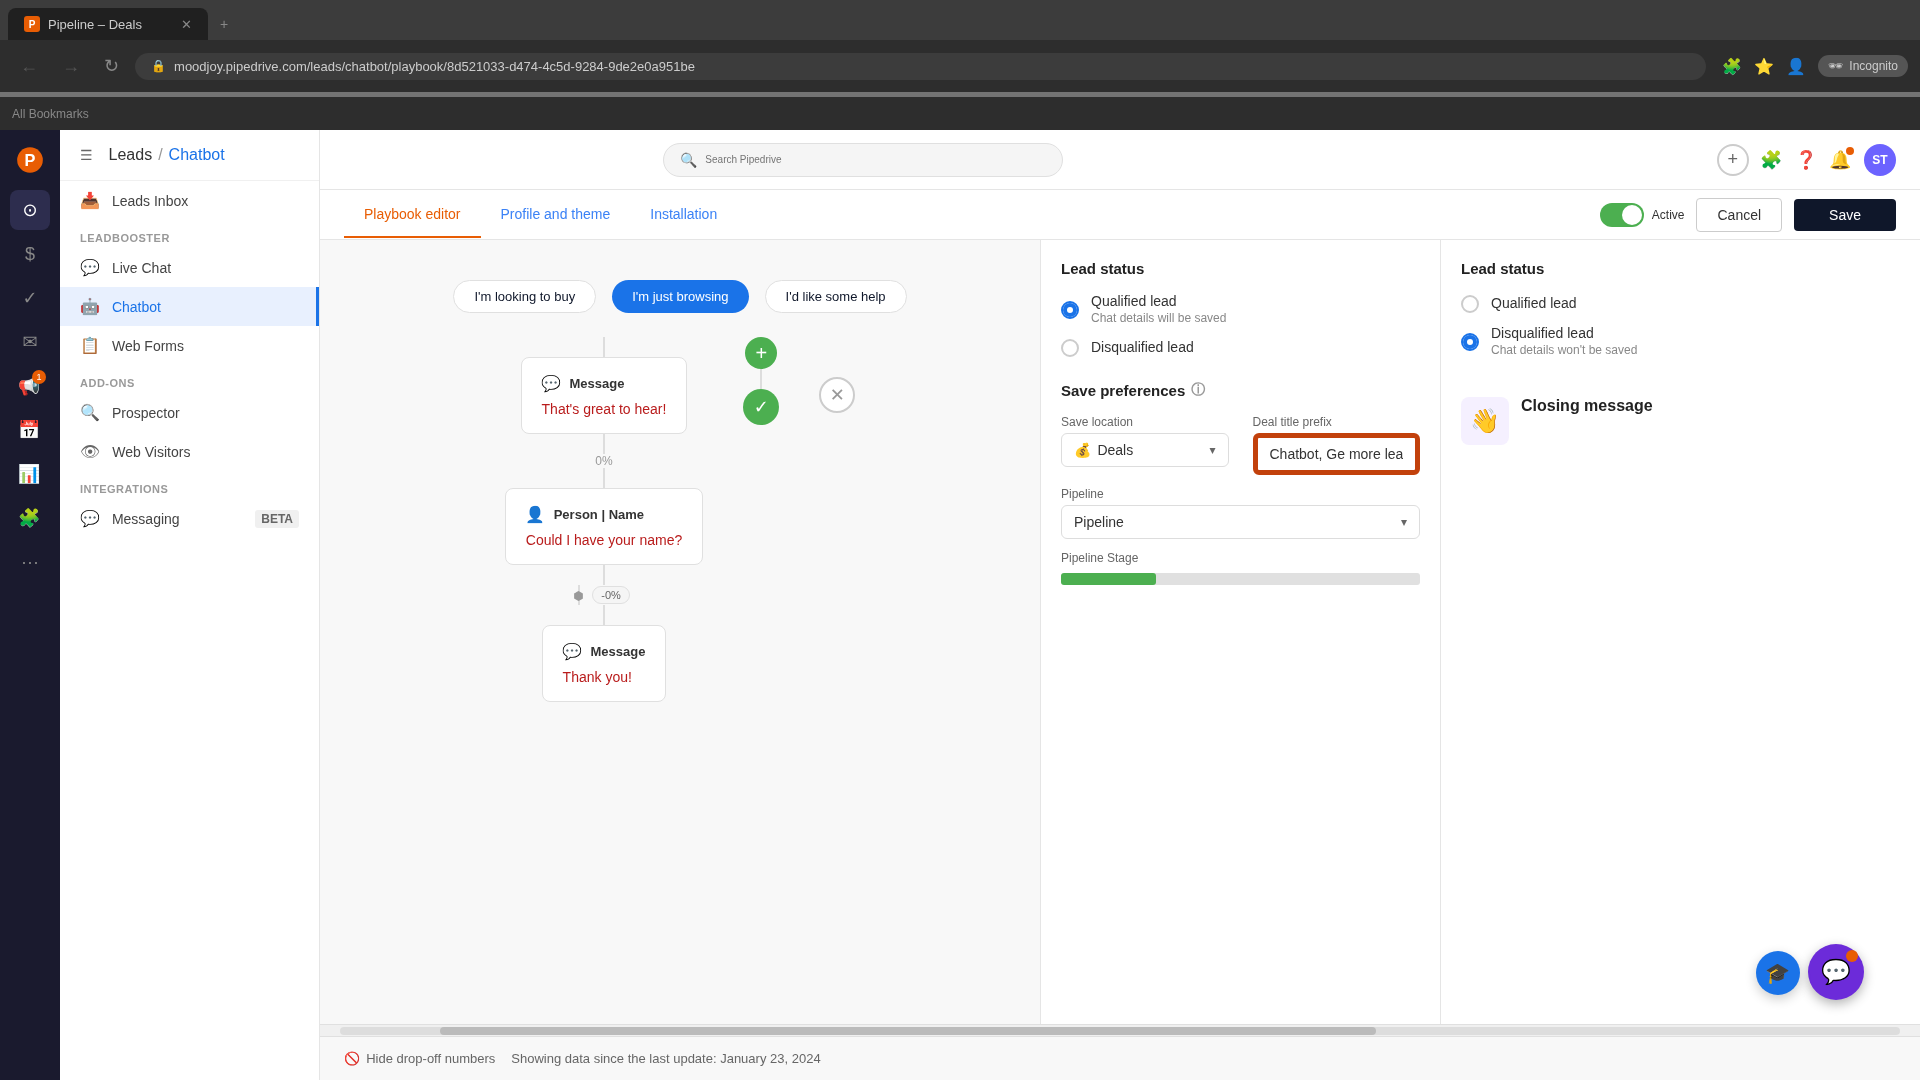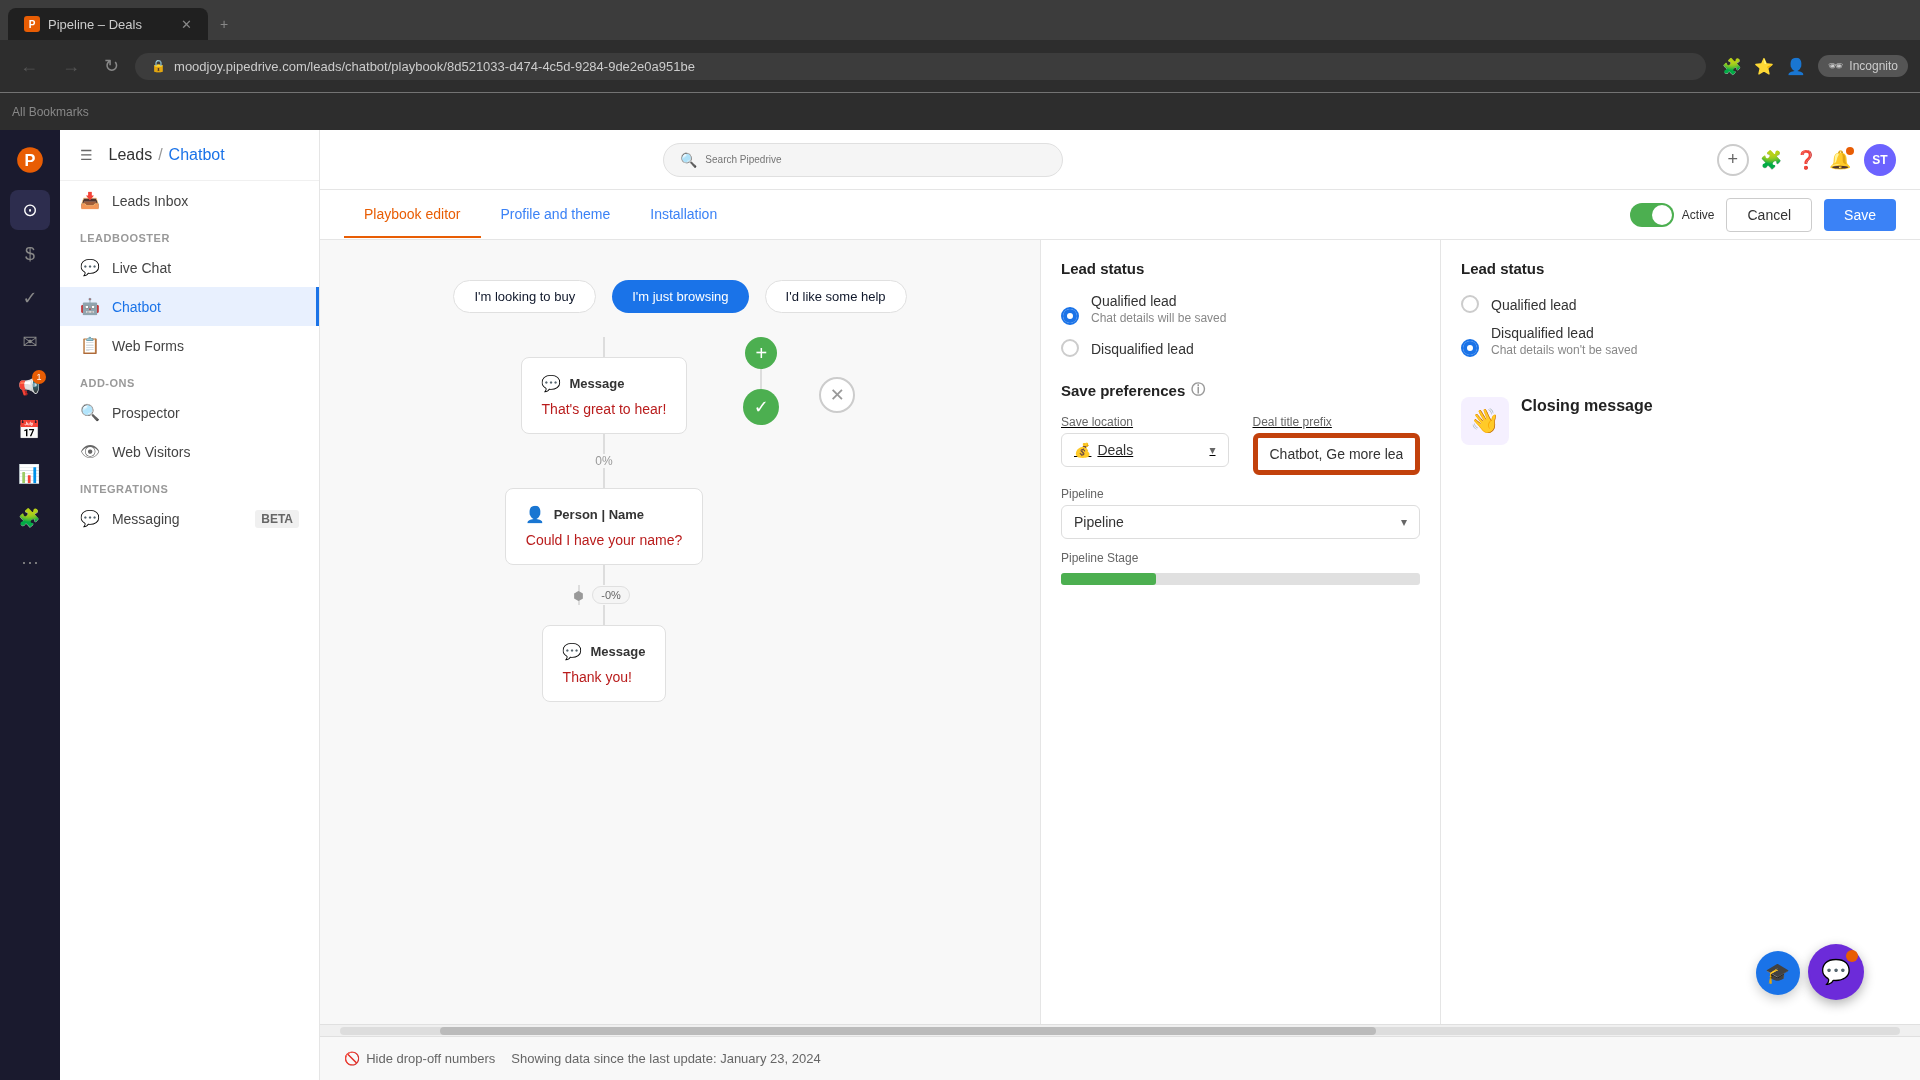--- a/index.html
+++ b/index.html
@@ -20,7 +20,7 @@
     .browser-actions { display: flex; align-items: center; gap: 12px; margin-left: 8px; }
     .browser-action-btn { color: #888; font-size: 16px; cursor: pointer; }
     .incognito-badge { background: #555; color: #ccc; padding: 4px 10px; border-radius: 12px; font-size: 12px; display: flex; align-items: center; gap: 6px; }
-    .bookmarks-bar { background: #2d2d2d; height: 38px; display: flex; align-items: center; padding: 0 12px; gap: 4px; border-top: 1px solid #737373; }
+    .bookmarks-bar { background: #2d2d2d; height: 38px; display: flex; align-items: center; padding: 0 12px; gap: 4px; border-top: 5px solid #737373; }
     .bookmarks-label { color: #888; font-size: 12px; }
 
     

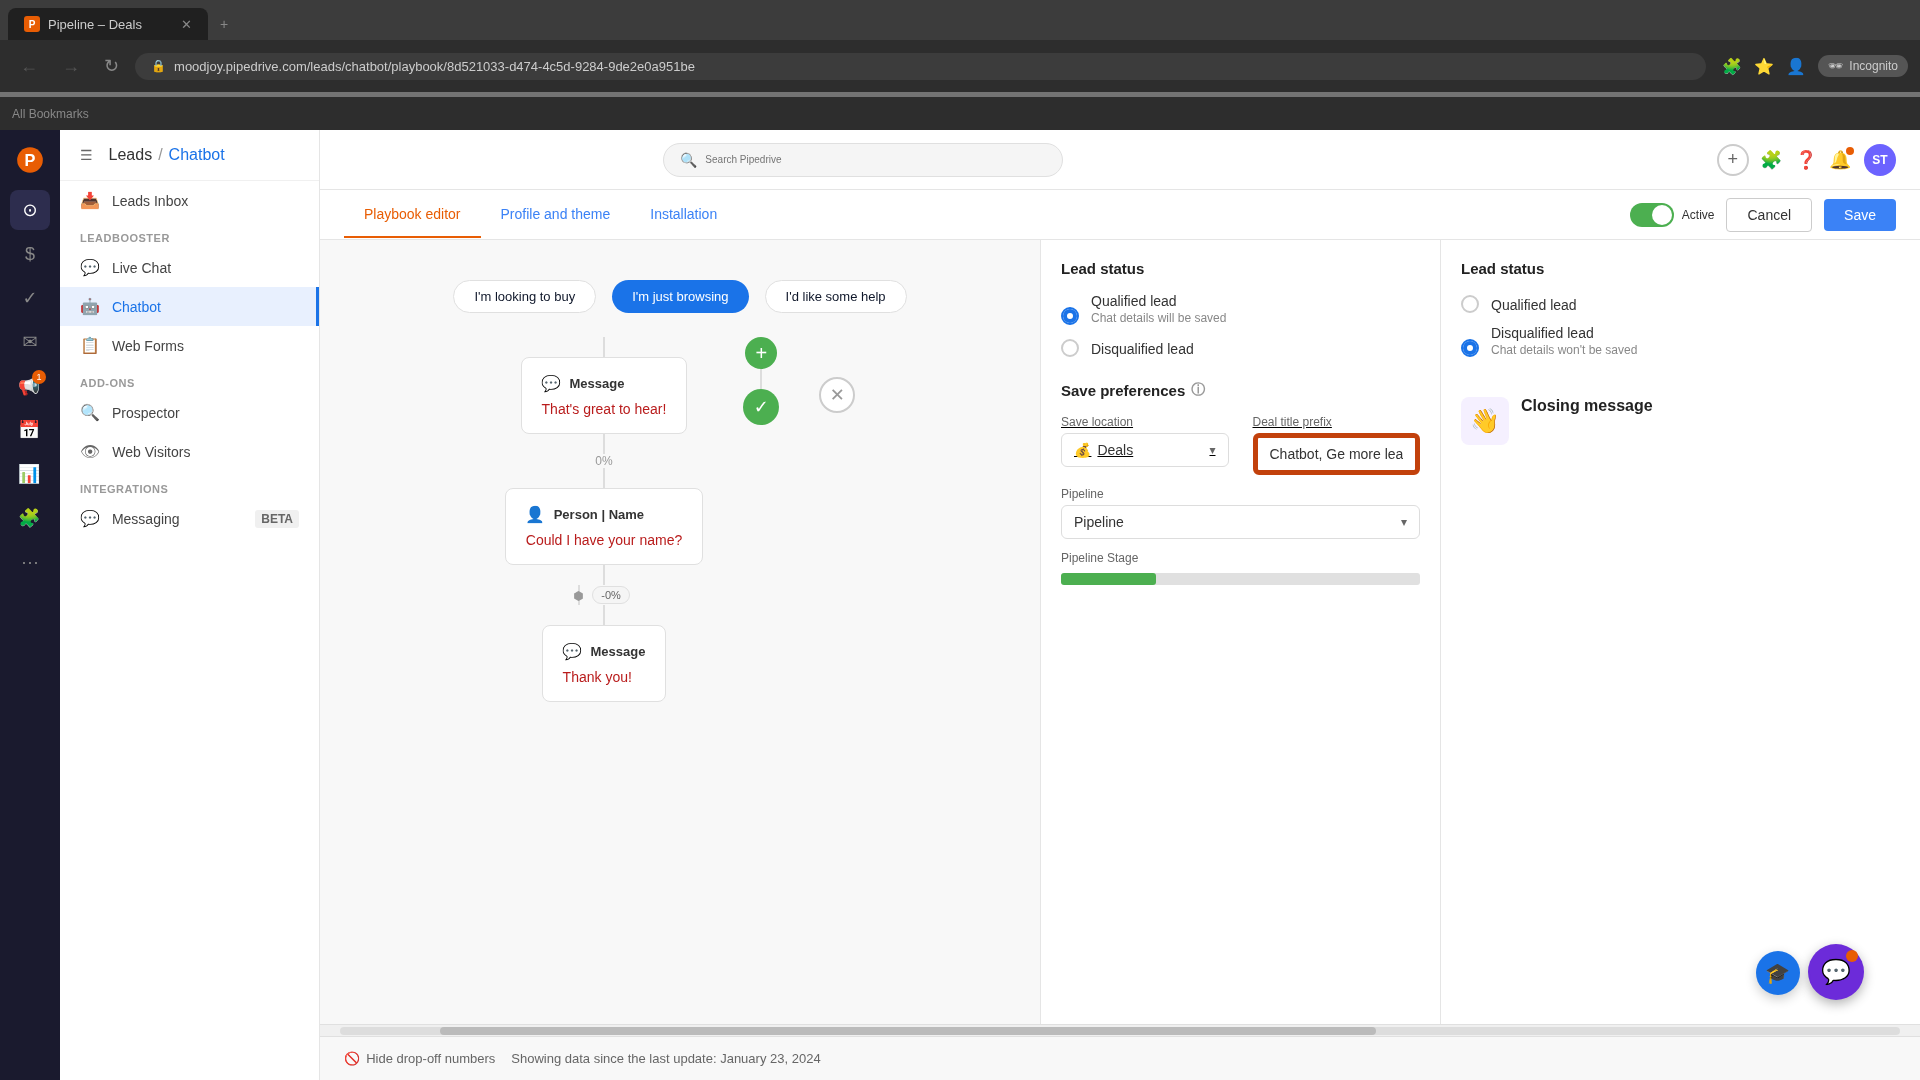--- a/index.html
+++ b/index.html
@@ -70,7 +70,7 @@
     .toggle-switch { width: 44px; height: 24px; background: #4caf50; border-radius: 12px; position: relative; cursor: pointer; }
     .toggle-switch::after { content: ''; position: absolute; width: 20px; height: 20px; background: white; border-radius: 50%; top: 2px; right: 2px; }
     .cancel-btn { padding: 8px 20px; border: 1px solid #ccc; border-radius: 4px; background: white; color: #333; cursor: pointer; font-size: 14px; }
-    .save-btn { padding: 8px 20px; border: none; border-radius: 4px; background: #3b82f6; color: white; cursor: pointer; font-size: 14px; font-weight: 500; }
+    .save-btn { padding: 8px 35px; border: none; border-radius: 4px; background: #0f172a; color: white; cursor: pointer; font-size: 14px; font-weight: 500; }
 
     
     .canvas-area { flex: 1; display: flex; overflow: hidden; background: #f8f8f8; }

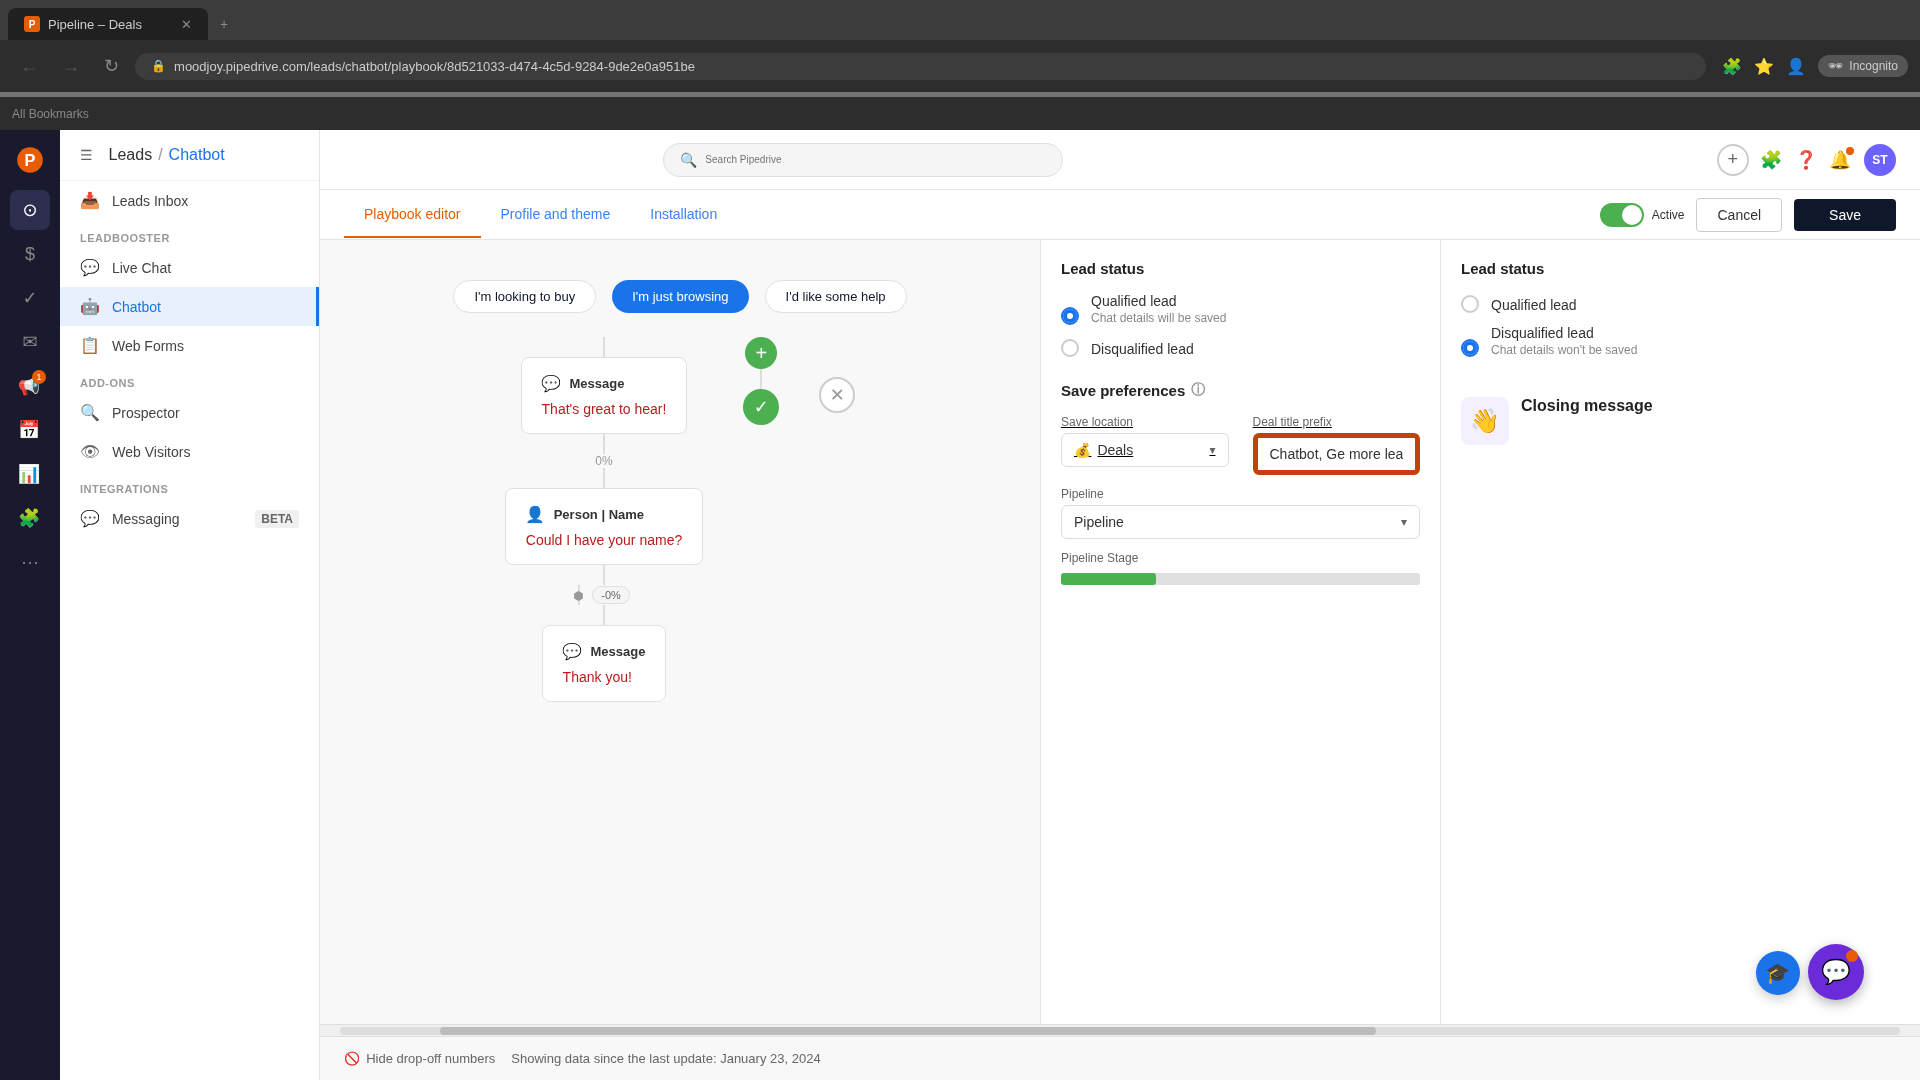--- a/index.html
+++ b/index.html
@@ -97,7 +97,7 @@
     .right-panel { padding: 20px; }
     .panel-section { margin-bottom: 24px; }
     .panel-section-title { font-size: 15px; font-weight: 600; color: #222; margin-bottom: 16px; }
-    .radio-option { display: flex; align-items: flex-end; gap: 12px; margin-bottom: 12px; }
+    .radio-option { display: flex; align-items: center; gap: 12px; margin-bottom: 12px; }
     .radio-circle { width: 18px; height: 18px; border-radius: 50%; border: 2px solid #ccc; margin-top: 2px; flex-shrink: 0; }
     .radio-circle.checked { border-color: #1a73e8; background: white; box-shadow: inset 0 0 0 4px #1a73e8; }
     .radio-label { font-size: 14px; color: #333; font-weight: 500; }

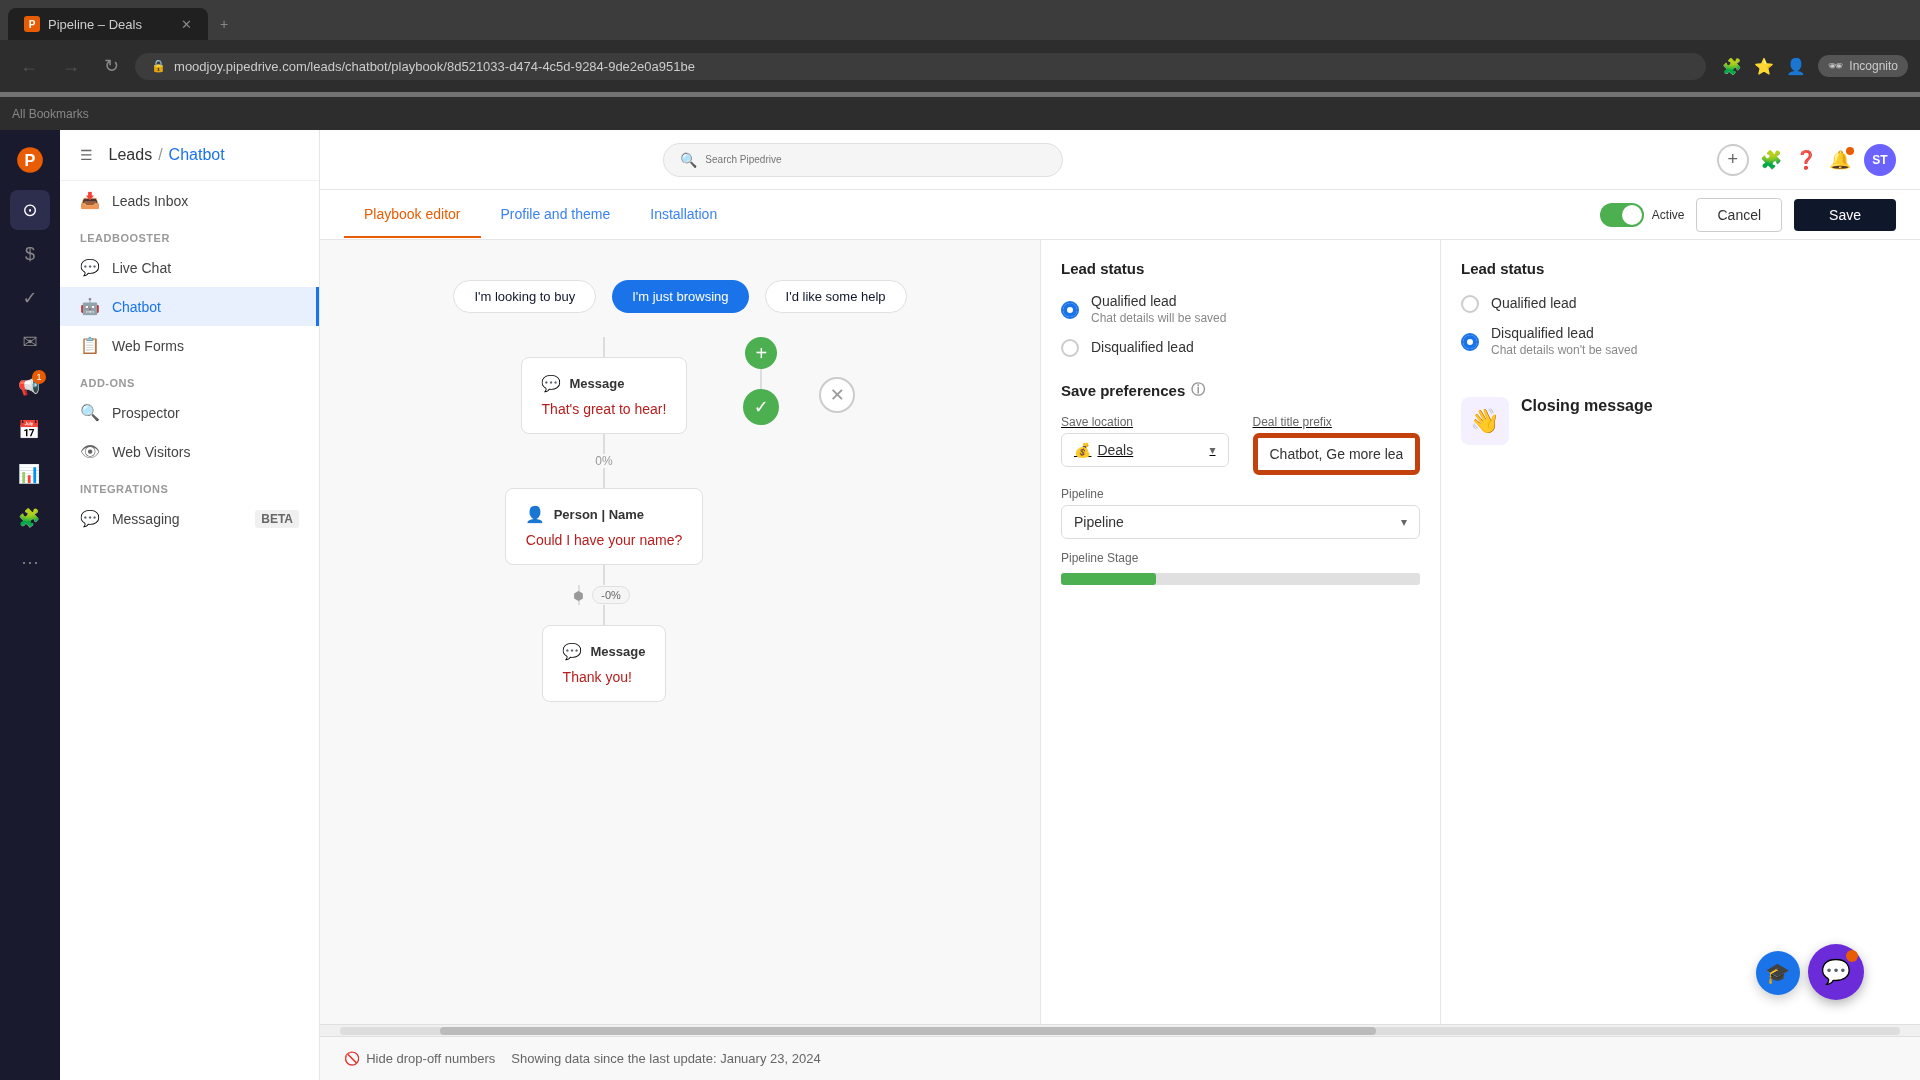--- a/index.html
+++ b/index.html
@@ -370,7 +370,7 @@
               <span>Save preferences</span>
               <span class="info-icon">ⓘ</span>
             </div>
-            <div style="display: flex; gap: 24px; text-decoration: underline;">
+            <div style="display: flex; gap: 24px;">
               <div style="flex: 1;">
                 <div class="field-label">Save location</div>
                 <div class="select-field">

